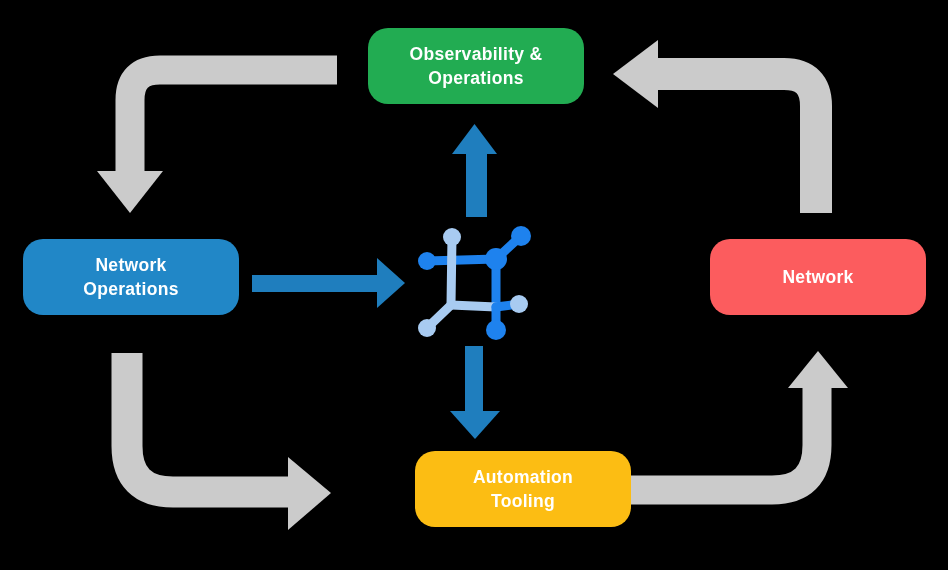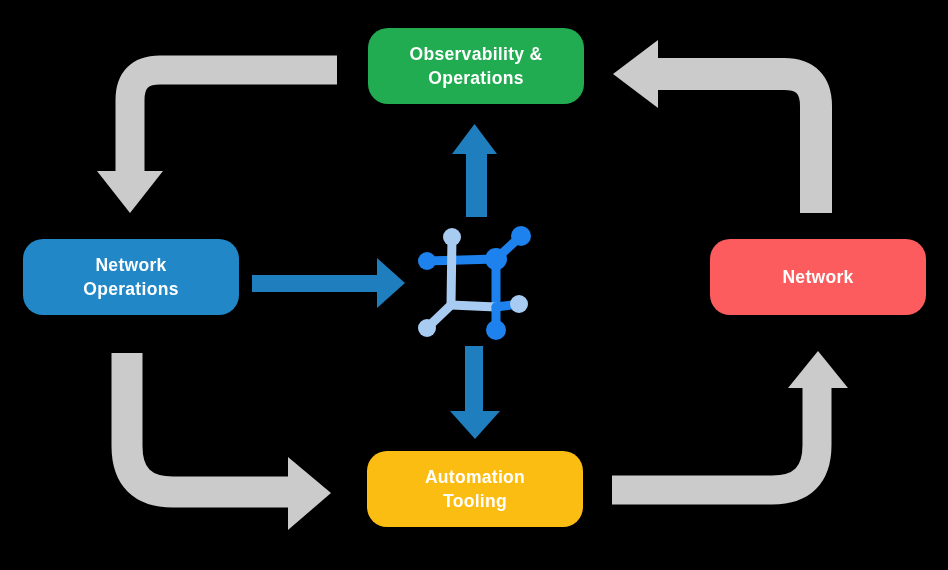--- a/index.html
+++ b/index.html
@@ -115,7 +115,7 @@
     <span>Network</span>
   </div>
 
-  <div class="node-box" id="box-automation" style="background: rgb(252, 189, 19);">
+  <div class="node-box" id="box-automation" style="background: rgb(252, 189, 19); margin-left: 48px;">
     <span>Automation</span>
     <span>Tooling</span>
   </div>

